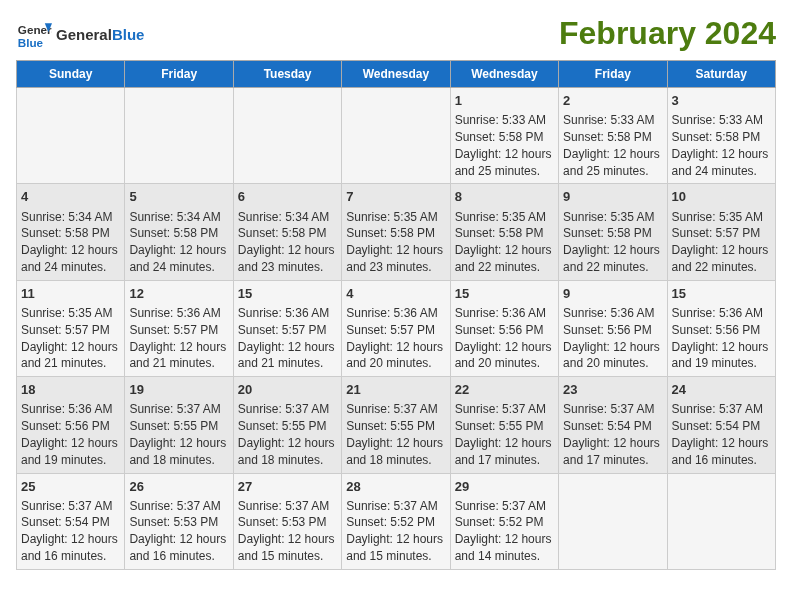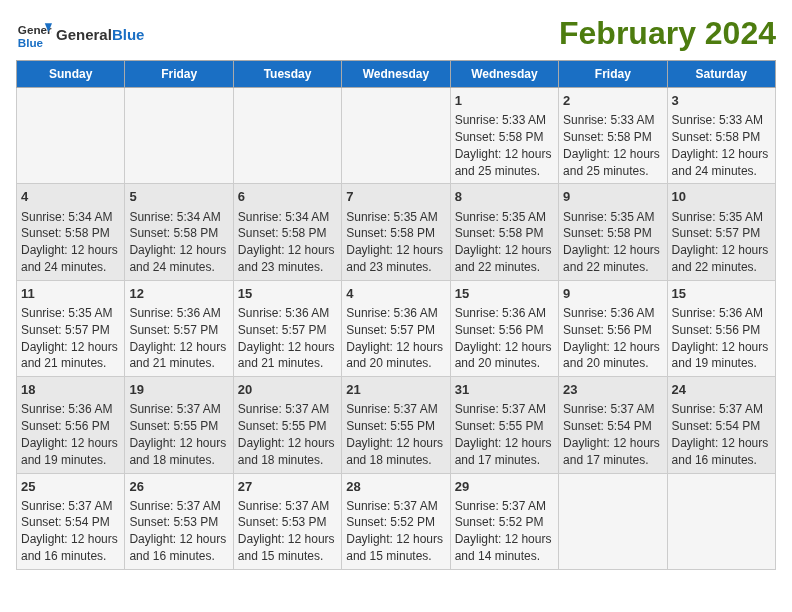--- a/index.html
+++ b/index.html
@@ -277,7 +277,7 @@
 and 18 minutes.</div>
         </td>
         <td>
-          <span class="day-num">31</span>
+          <span class="day-num">22</span>
           <div class="day-info" style="white-space: pre-line;">Sunrise: 5:37 AM
 Sunset: 5:55 PM
 Daylight: 12 hours

